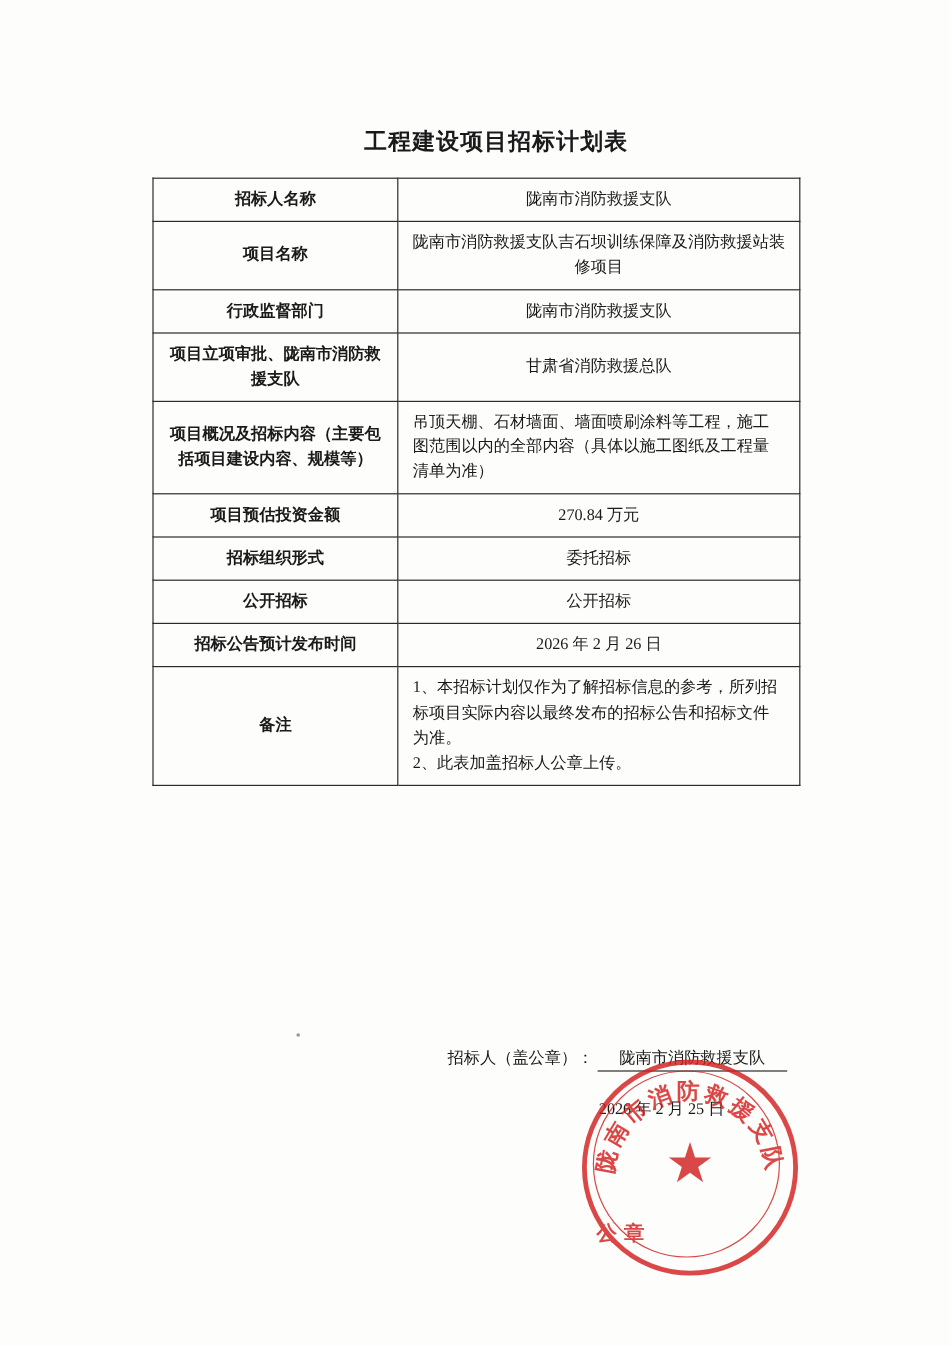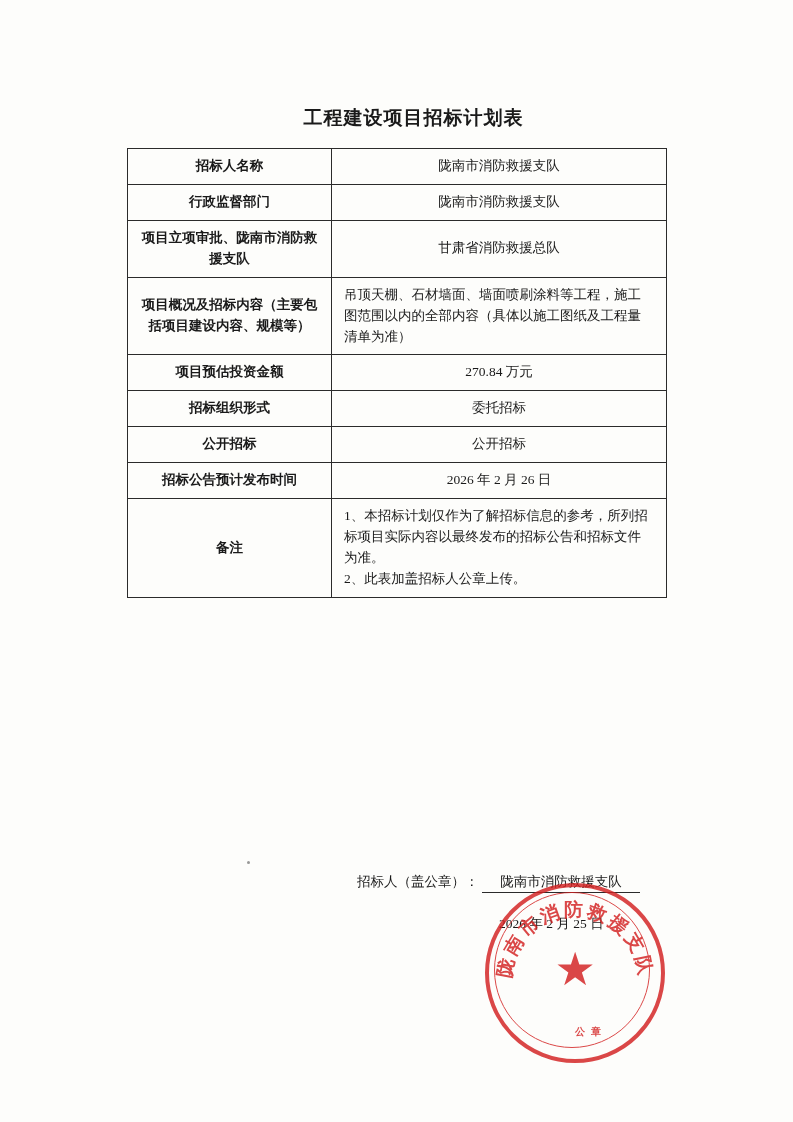--- a/index.html
+++ b/index.html
@@ -171,6 +171,10 @@
       <tr>
         <td class="label">招标人名称</td>
         <td class="value">陇南市消防救援支队</td>
+      </tr>
+      <tr>
+        <td class="label">项目名称</td>
+        <td class="value">陇南市消防救援支队吉石坝训练保障及消防救援站装修项目</td>
       </tr>
       <tr>
         <td class="label">行政监督部门</td>

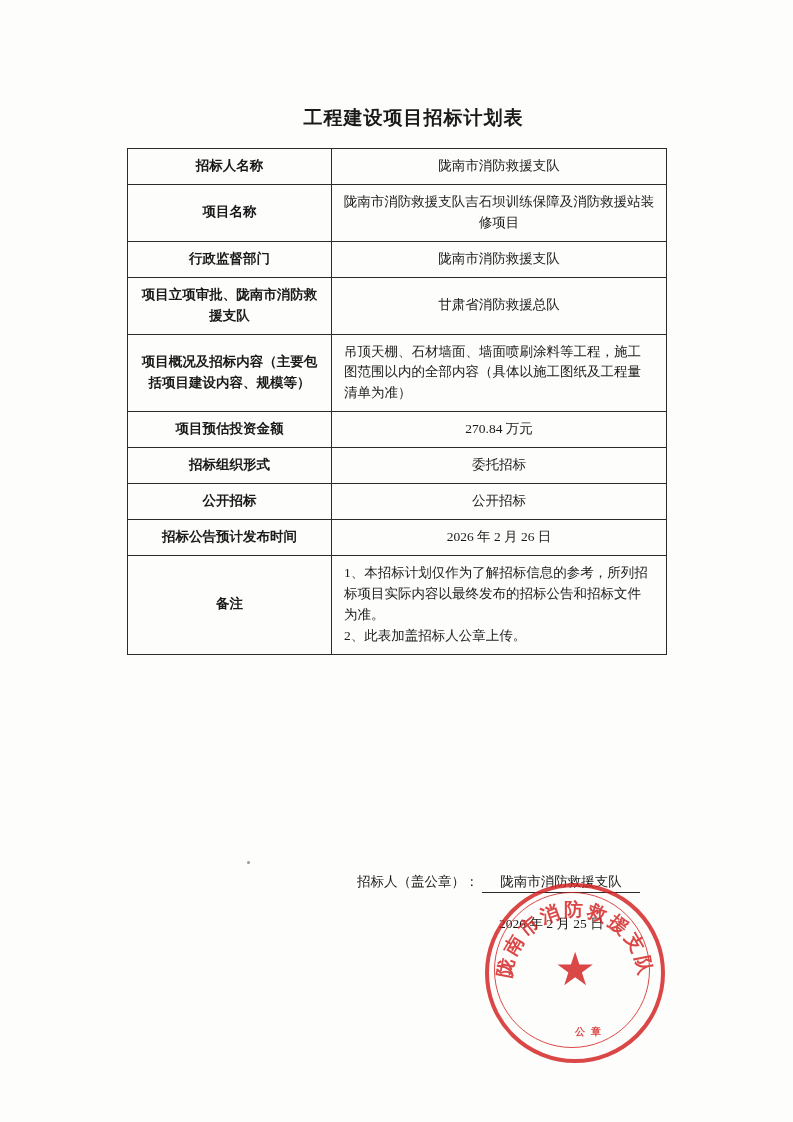--- a/index.html
+++ b/index.html
@@ -74,7 +74,7 @@
   .sign-row {
     position: absolute;
     top: 0;
-    left: 230px;
+    left: 246px;
     font-size: 13.5px;
     white-space: nowrap;
   }

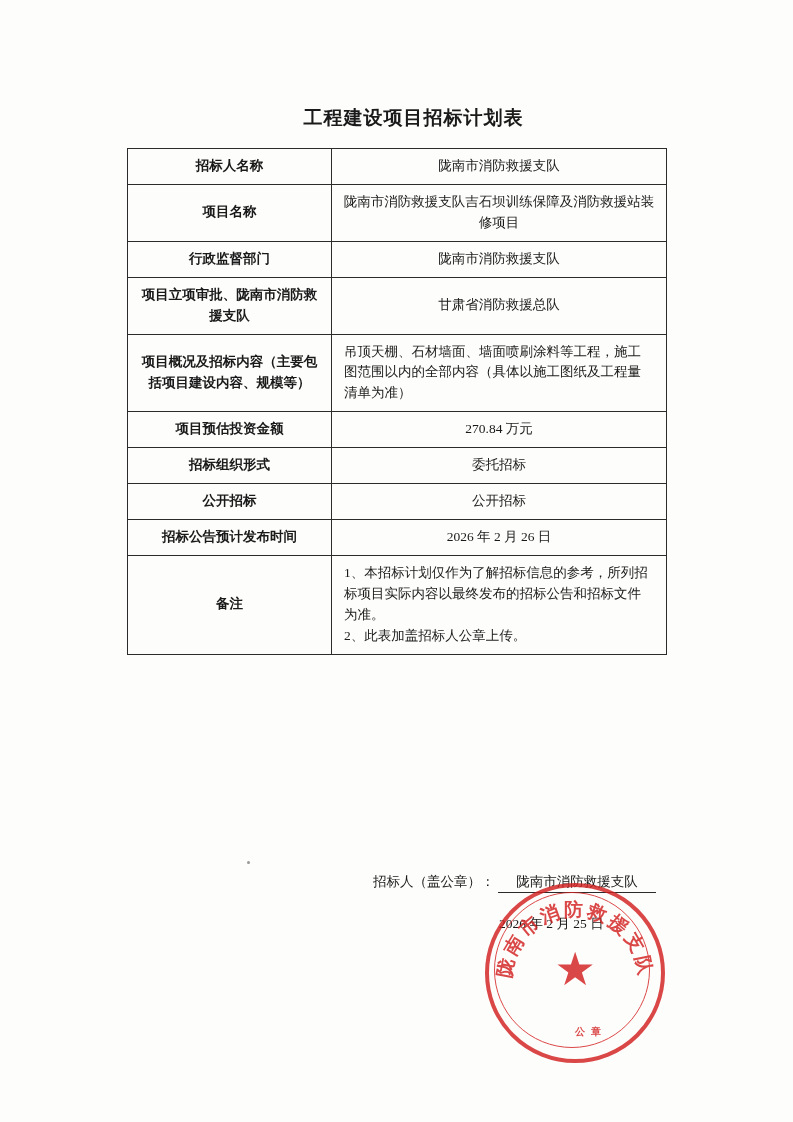--- a/index.html
+++ b/index.html
@@ -140,11 +140,11 @@
   .seal-bottom {
     position: absolute;
     bottom: 20px;
-    left: 16px;
+    left: 8px;
     width: 172px;
-    text-align: center;
+    text-align: left;
     color: #d32020;
-    font-size: 10px;
+    font-size: 17px;
     font-weight: bold;
     letter-spacing: 6px;
   }

